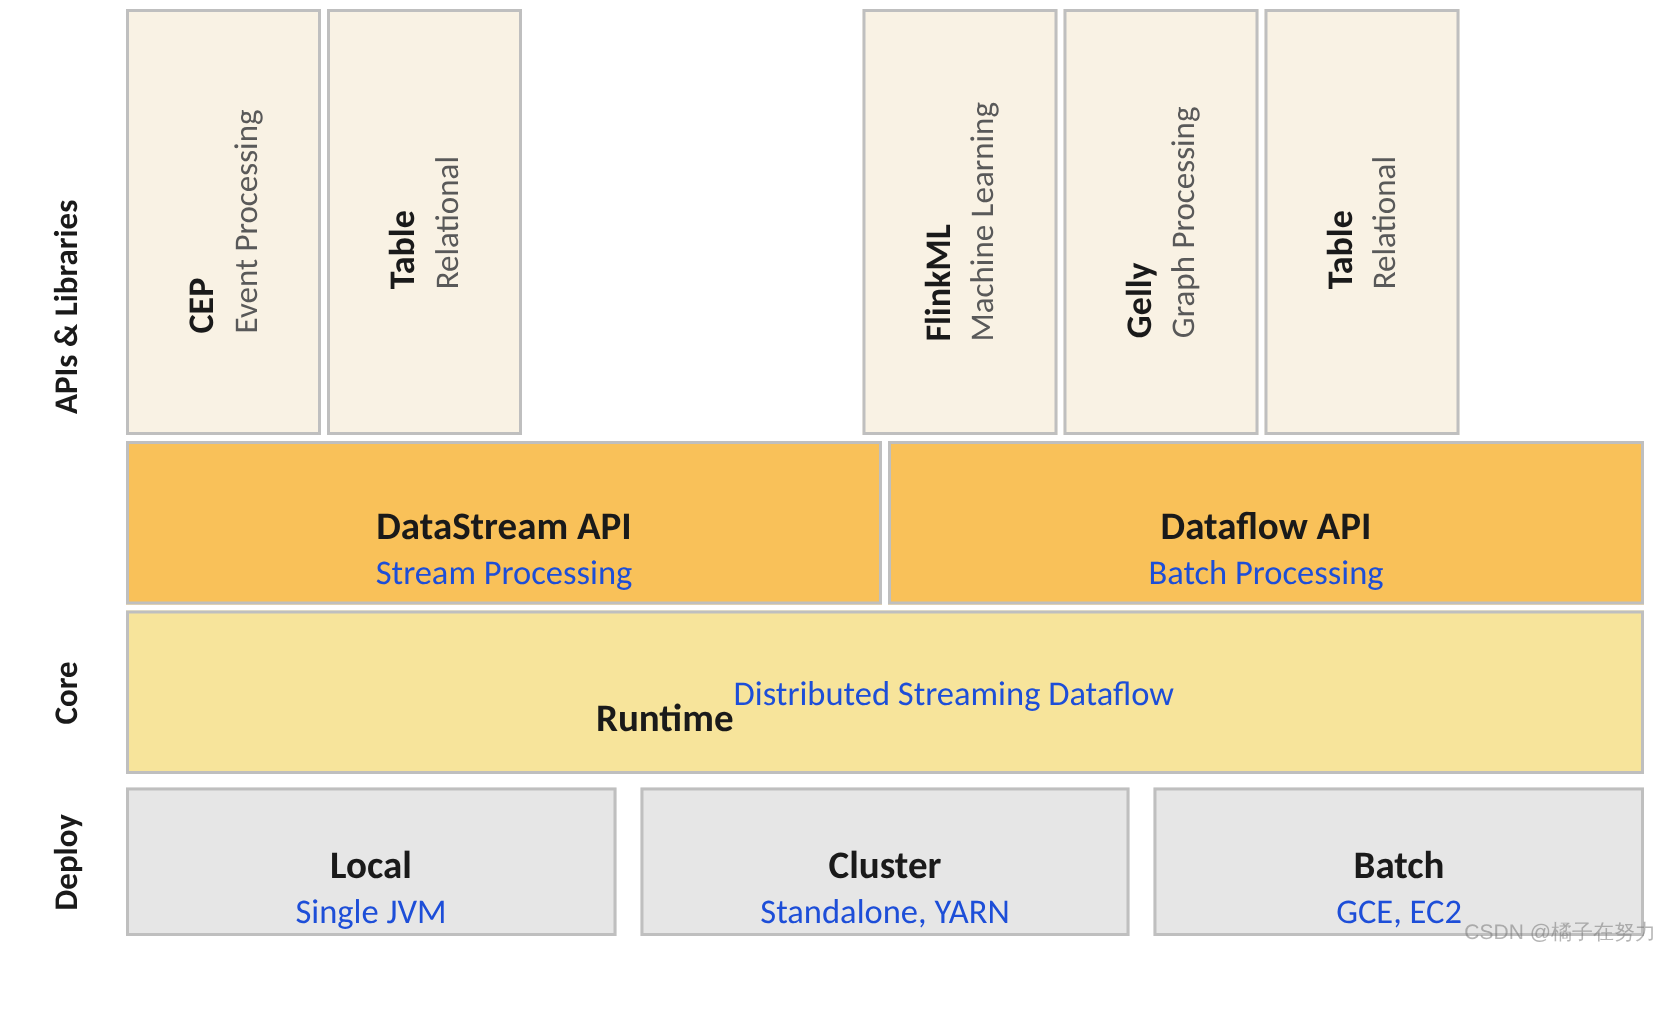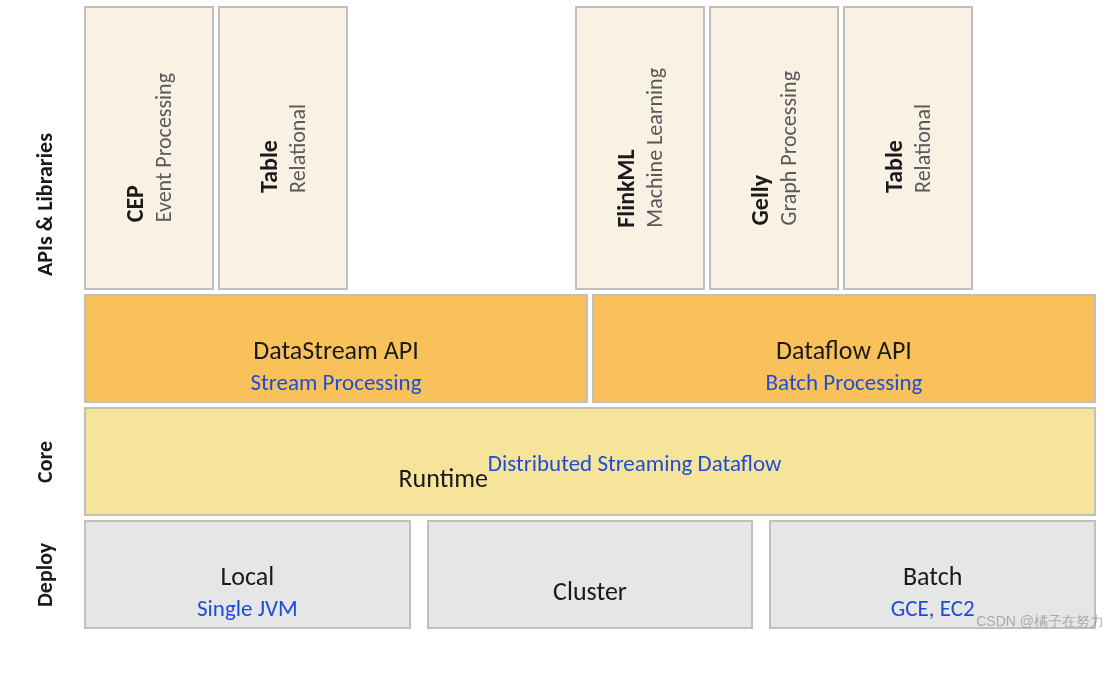--- a/index.html
+++ b/index.html
@@ -65,7 +65,7 @@
     justify-content: center;
     text-align: center;
   }
-  .api-name { font-weight: 400; font-size: 26px; color: #1a1a1a; margin-top: 33px; }
+  .api-name { font-weight: 700; font-size: 26px; color: #1a1a1a; margin-top: 33px; }
   .api-sub  { font-weight: 400; font-size: 23px; color: #1d4ed8; margin-top: 2px; }
 
   

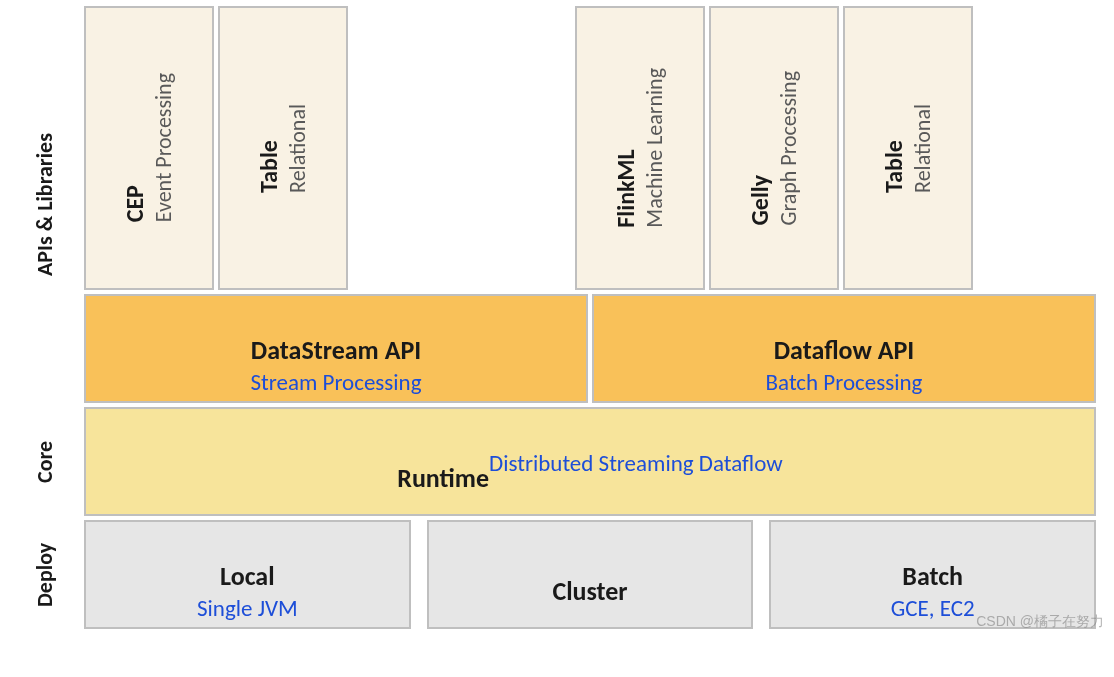--- a/index.html
+++ b/index.html
@@ -80,7 +80,7 @@
   }
 
   
-  .deploy-strip { display: flex; gap: 16px; height: 100%; }
+  .deploy-strip { display: flex; gap: 16px; height: 100%; align-items: center; }
   .deploy-box {
     flex: 1;
     background: #e6e6e6;

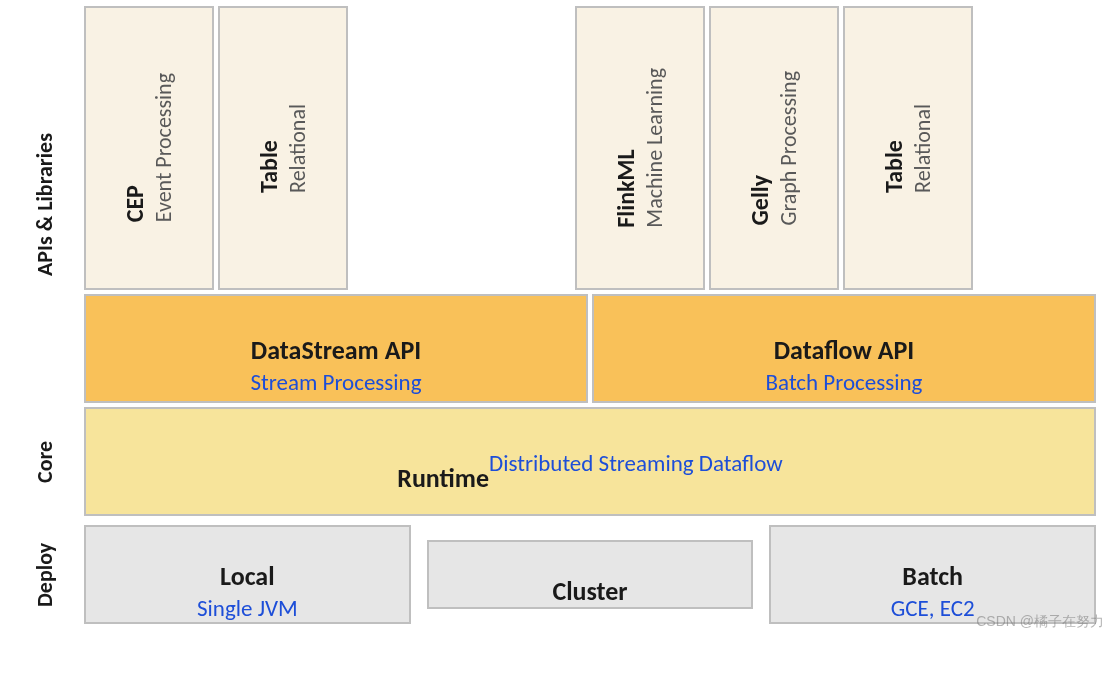--- a/index.html
+++ b/index.html
@@ -179,6 +179,7 @@
     </div>
     <div class="deploy-box">
       <div class="api-name">Cluster</div>
+      <div class="api-sub">Standalone, YARN</div>
     </div>
     <div class="deploy-box">
       <div class="api-name">Batch</div>

